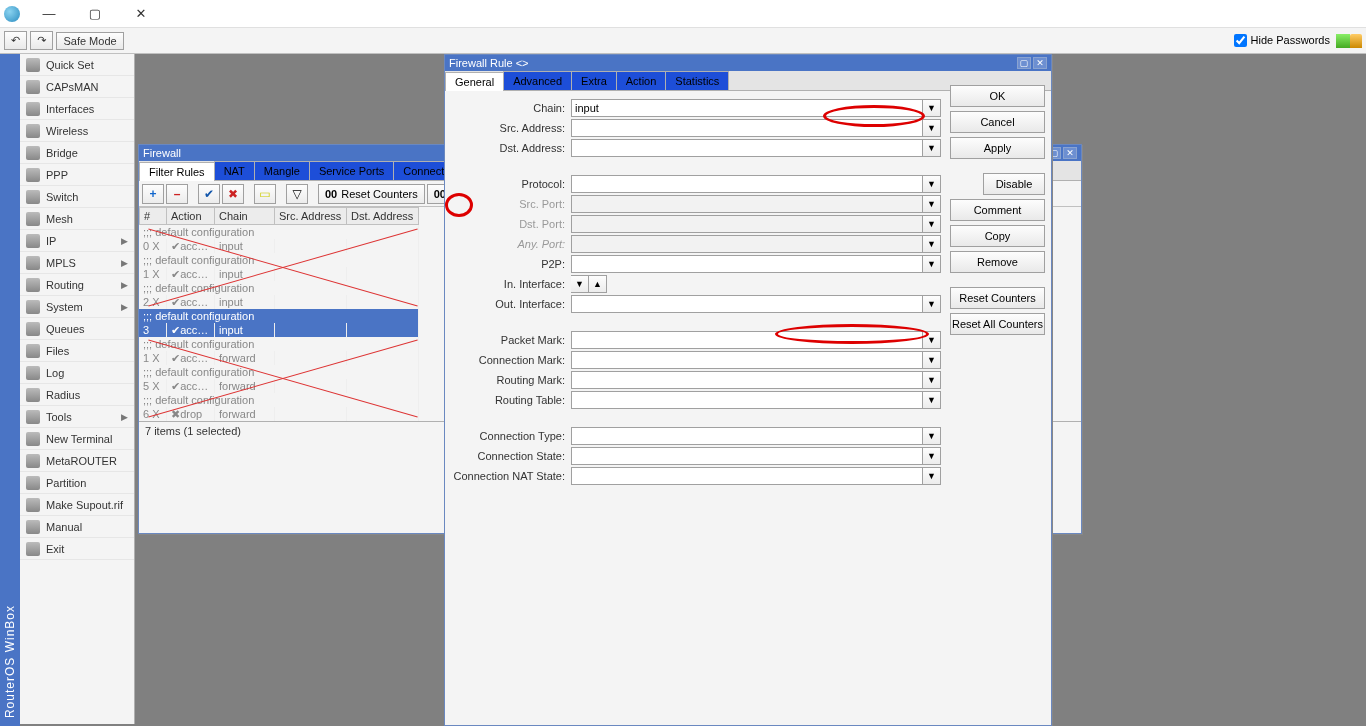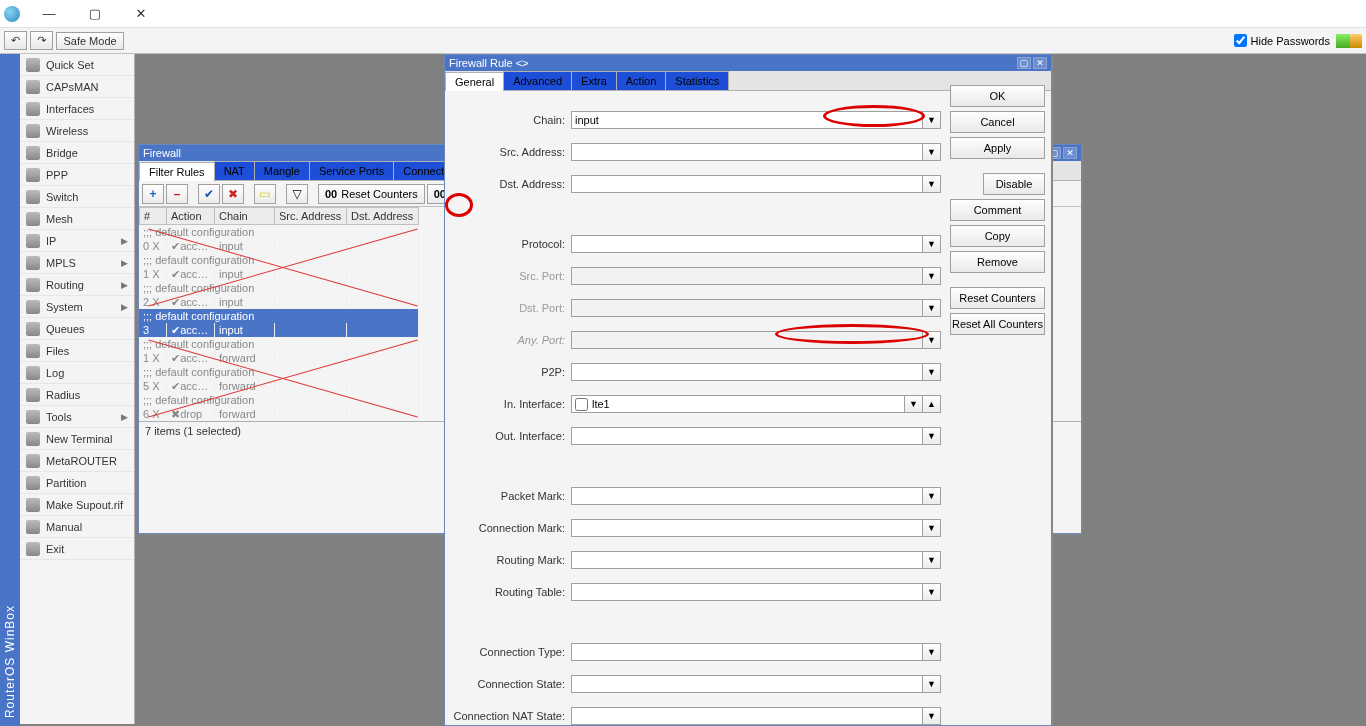--- a/index.html
+++ b/index.html
@@ -15,7 +15,7 @@
 .toprow { height: 26px; background: #f4f4f4; border-bottom: 1px solid #c0c0c0; display: flex; align-items: center; padding: 0 4px; }
 .tbtn { border: 1px solid #a0a0a0; background: linear-gradient(#fdfdfd,#e9e9e9); padding: 2px 6px; margin-right: 3px; font-size: 11px; color: #333; }
 .toprow .spacer { flex: 1; }
-.hidepw { display: flex; align-items: center; gap: 4px; margin-right: 6px; }
+.hidepw { display: flex; gap: 4px; margin-right: 6px; }
 .locked { width: 14px; height: 14px; background: linear-gradient(#8e6,#4a2); display:inline-block; }
 .padlock { width: 12px; height: 14px; background: linear-gradient(#fc6,#c80); display:inline-block; border-radius: 2px 2px 0 0; }
 

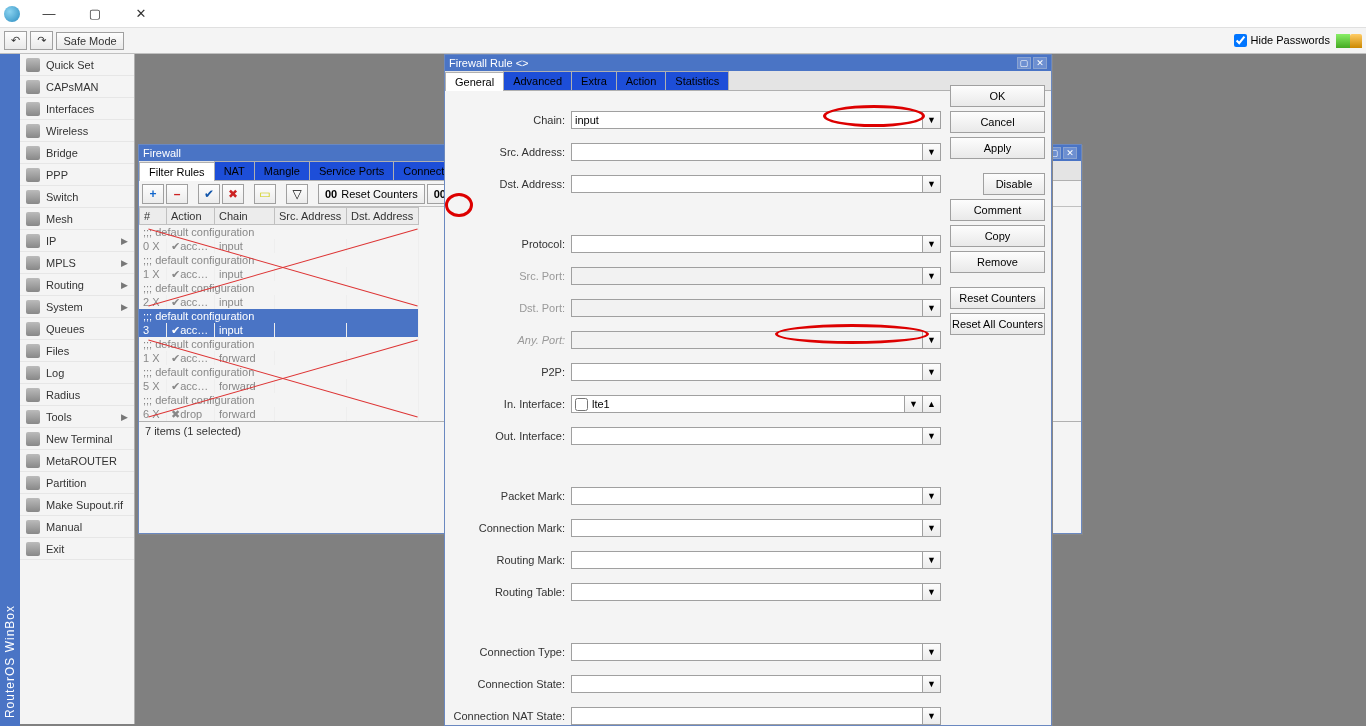--- a/index.html
+++ b/index.html
@@ -54,7 +54,7 @@
 .status { border-top: 1px solid #b0b0b0; padding: 3px 6px; font-size: 11px; color: #333; }
 
 
-.formrow { display: flex; align-items: center; margin: 14px 0; }
+.formrow { display: flex; align-items: center; margin: 2px 0; }
 .formrow label { width: 122px; text-align: right; padding-right: 6px; font-size: 11px; color: #333; }
 .formrow .fld { flex: 1; height: 18px; border: 1px solid #a0a0a0; background: #fff; display:flex; align-items:center; padding: 0 3px; font-size: 11px; }
 .formrow .fld.dis { background: #f2f2f2; color: #999; }

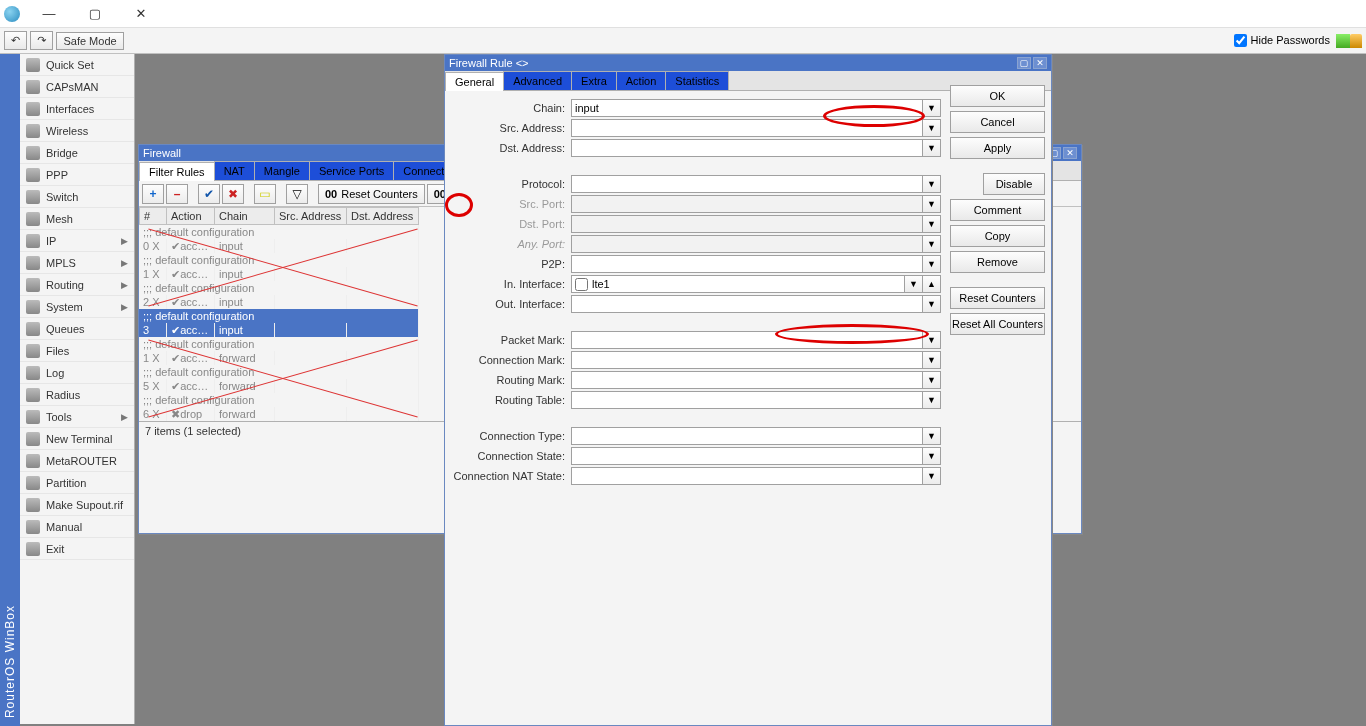--- a/index.html
+++ b/index.html
@@ -352,10 +352,6 @@
           </div>
           <div class="formrow">
             <label>In. Interface:</label>
-            <div class="fld">
-              <input type="checkbox" style="margin-right: 4px;">
-              <span>lte1</span>
-            </div>
             <div class="after">▼</div>
             <div class="after">▲</div>
           </div>

